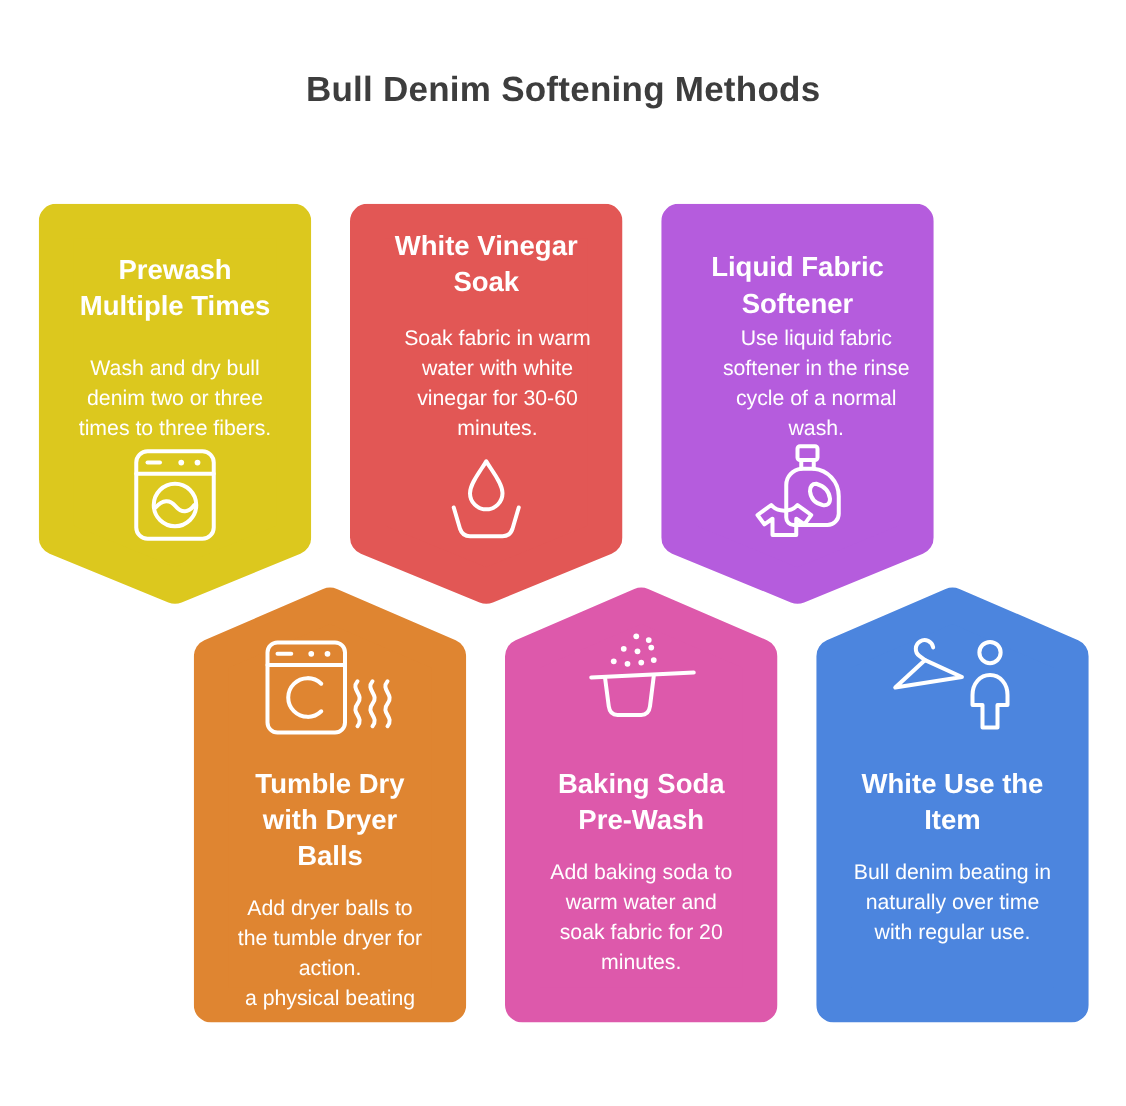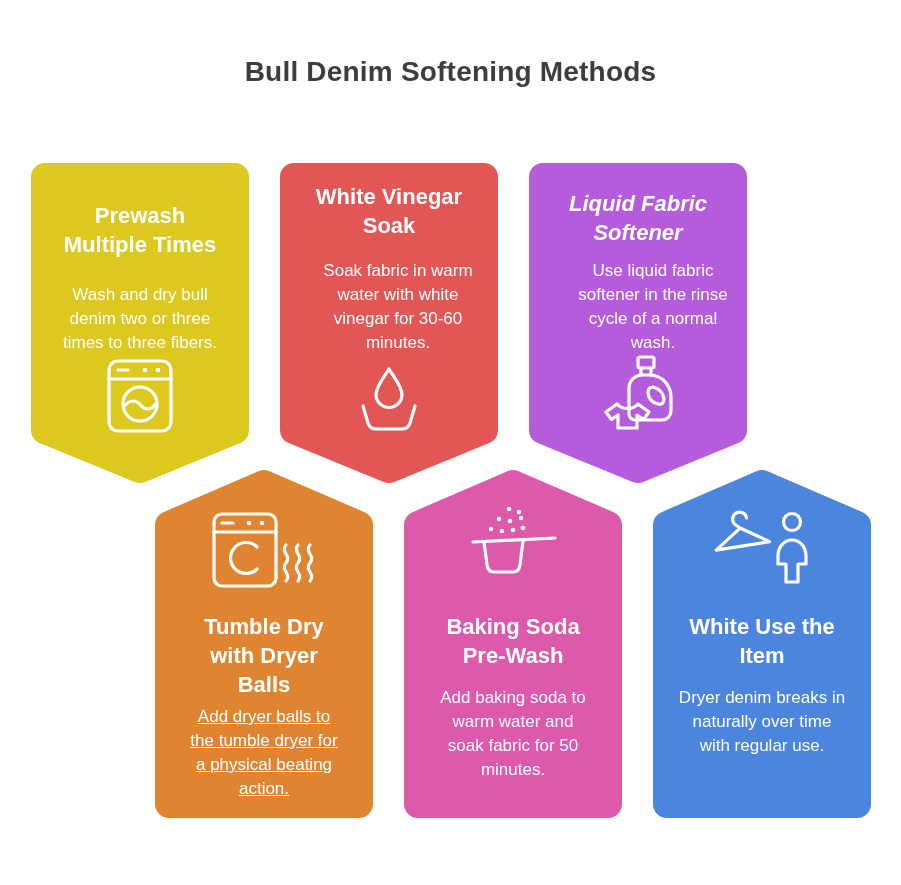--- a/index.html
+++ b/index.html
@@ -84,7 +84,7 @@
     <svg class="shape" width="218" height="323" viewBox="0 0 218 323">
       <polygon points="14,14 204,14 204,267 109,306 14,267" stroke-width="28" stroke-linejoin="round" fill="#b55cdd" stroke="#b55cdd"></polygon>
     </svg>
-    <div class="ct card-title" style="top:26px;font-style:italic;">
+    <div class="ct card-title" style="top:36px;">
         <div>Liquid Fabric</div>
         <div>Softener</div>
       </div>

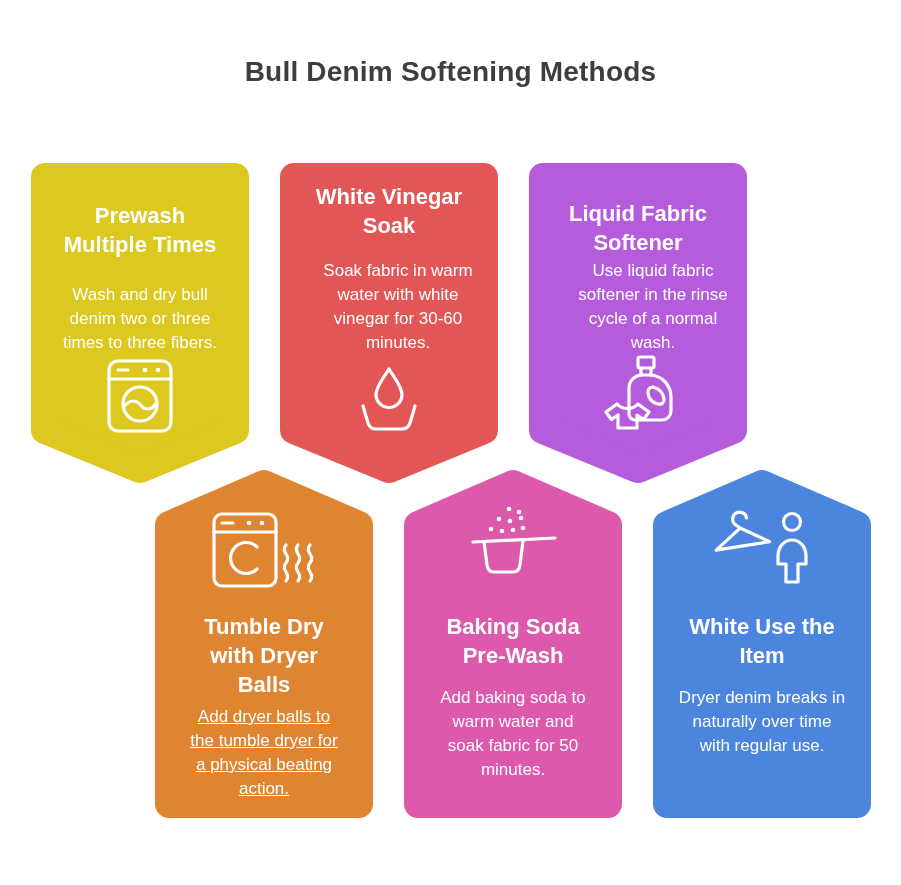--- a/index.html
+++ b/index.html
@@ -185,7 +185,7 @@
         <div>Item</div>
       </div>
     <div class="ct card-body" style="top:218px;">
-        <div>Dryer denim breaks in</div>
+        <div>Bull denim beating in</div>
         <div>naturally over time</div>
         <div>with regular use.</div>
       </div>

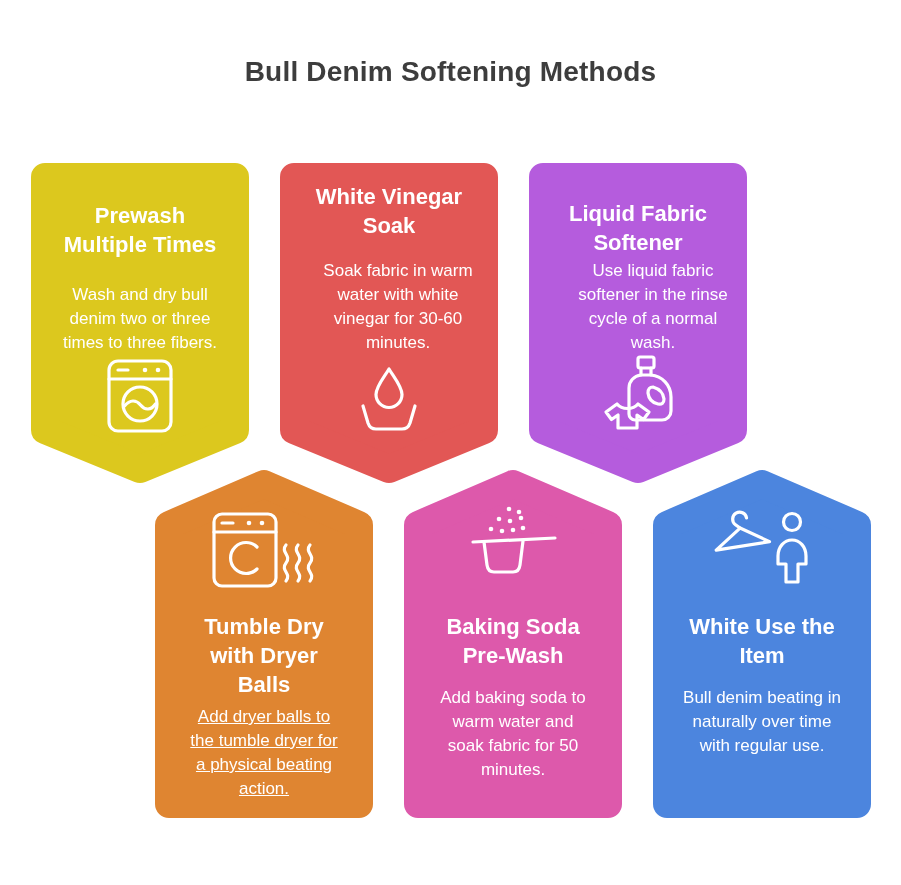--- a/index.html
+++ b/index.html
@@ -127,7 +127,7 @@
         <div>with Dryer</div>
         <div>Balls</div>
       </div>
-    <div class="ct card-body" style="top:237px;text-decoration:underline;">
+    <div class="ct card-body" style="top:247px;">
         <div>Add dryer balls to</div>
         <div>the tumble dryer for</div>
         <div>a physical beating</div>

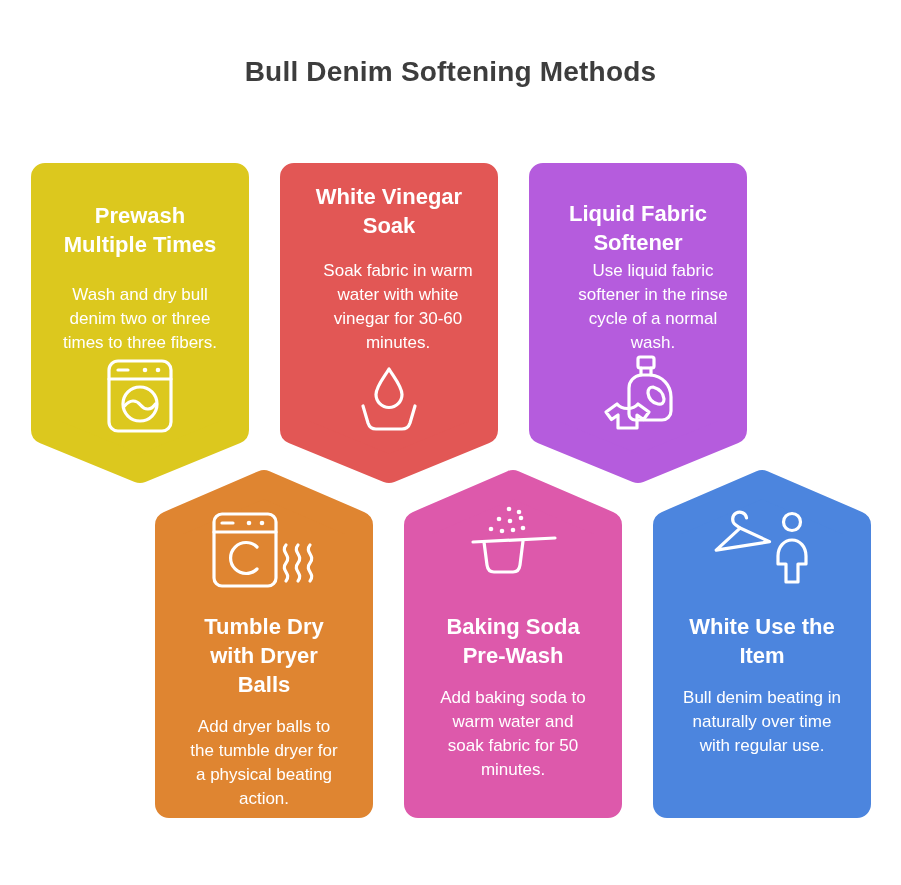--- a/index.html
+++ b/index.html
@@ -161,7 +161,7 @@
     <div class="ct card-body" style="top:218px;">
         <div>Add baking soda to</div>
         <div>warm water and</div>
-        <div>soak fabric for 50</div>
+        <div>soak fabric for 20</div>
         <div>minutes.</div>
       </div>
   </div>

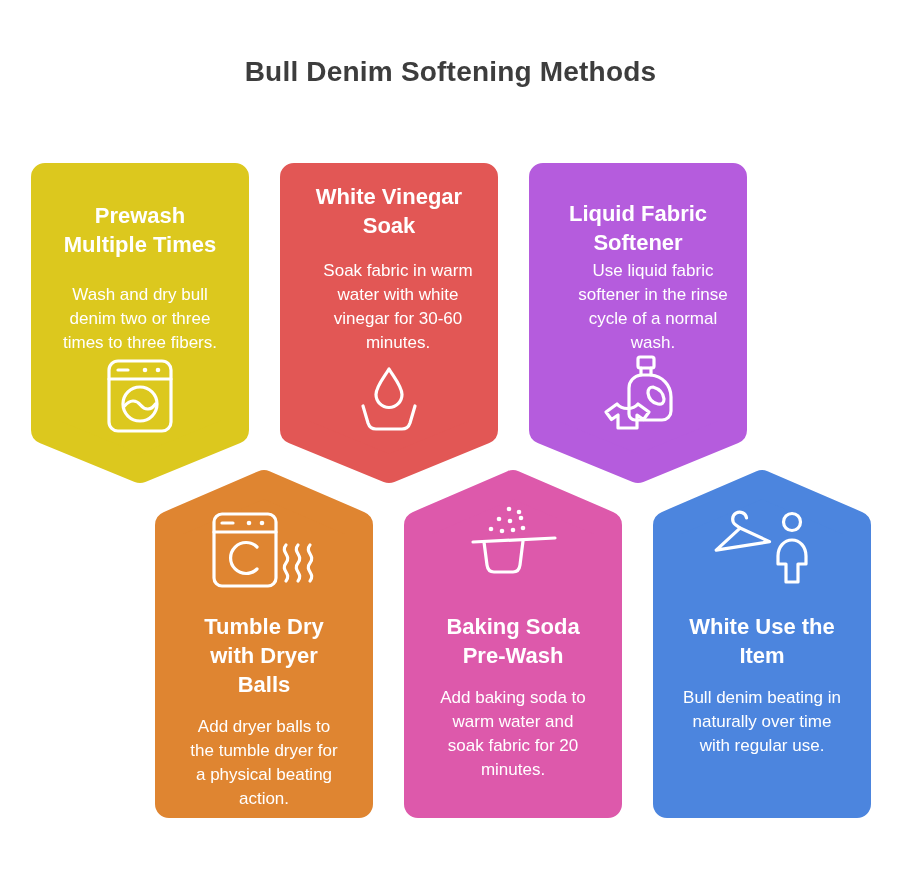--- a/index.html
+++ b/index.html
@@ -130,8 +130,8 @@
     <div class="ct card-body" style="top:247px;">
         <div>Add dryer balls to</div>
         <div>the tumble dryer for</div>
+        <div>action.</div>
         <div>a physical beating</div>
-        <div>action.</div>
       </div>
   </div>
 

